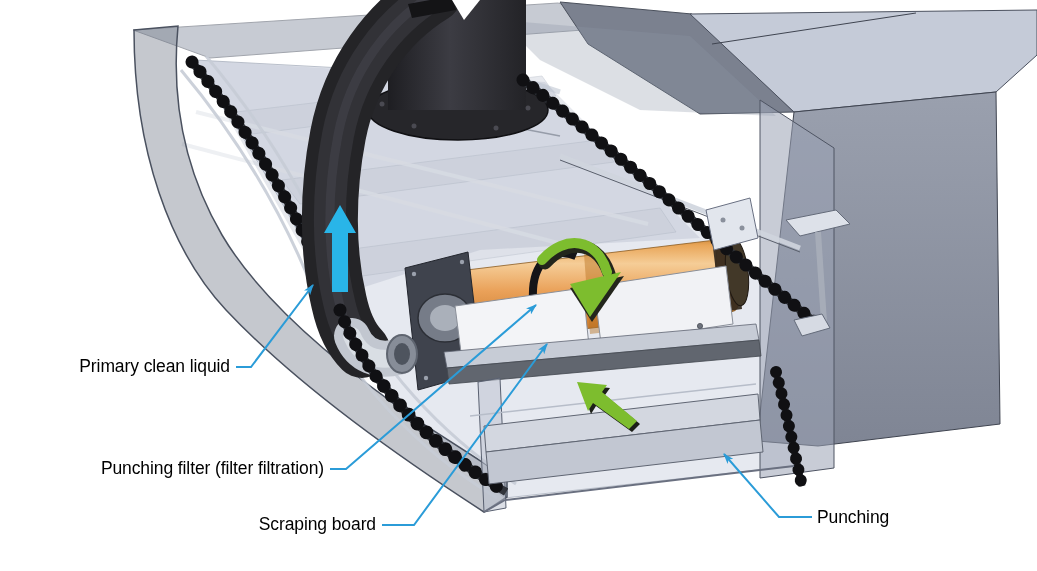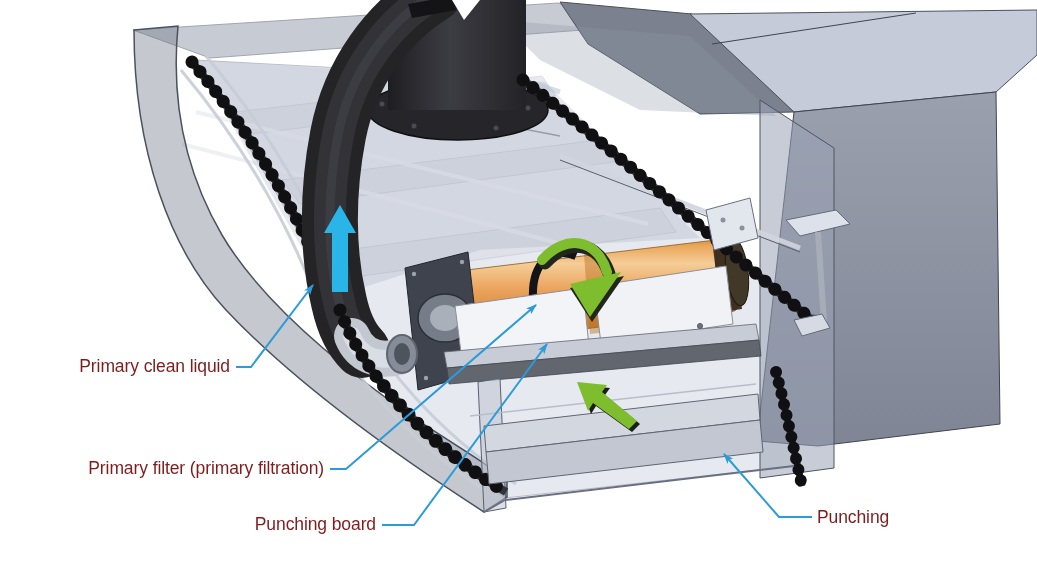--- a/index.html
+++ b/index.html
@@ -13,7 +13,7 @@
   #stage svg{position:absolute;left:0;top:0;}
   .callout{
     position:absolute;
-    color:#7f1d1d;
+    color:#000000;
     font-size:17.5px;
     line-height:20px;
     letter-spacing:-0.1px;

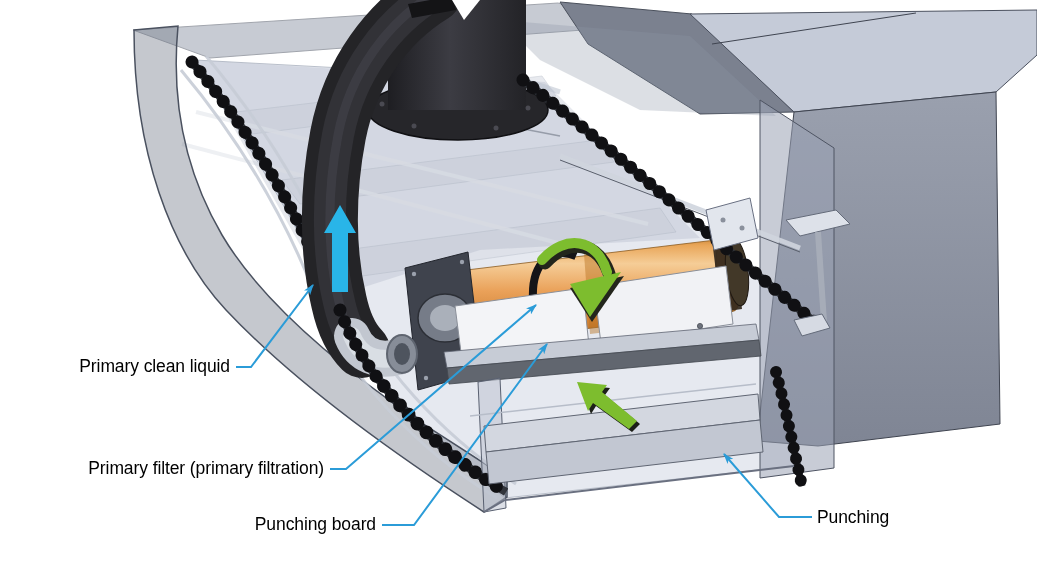--- a/index.html
+++ b/index.html
@@ -223,7 +223,7 @@
 
 <div class="callout r" style="right:807px; top:356px;">Primary clean liquid</div>
 
-<div class="callout r" style="right:713px; top:458px;">Primary filter (primary filtration)</div>
+<div class="callout r" style="right:713px; top:458px;">Punching filter (filter filtration)</div>
 
 <div class="callout r" style="right:661px; top:514px;">Punching board</div>
 

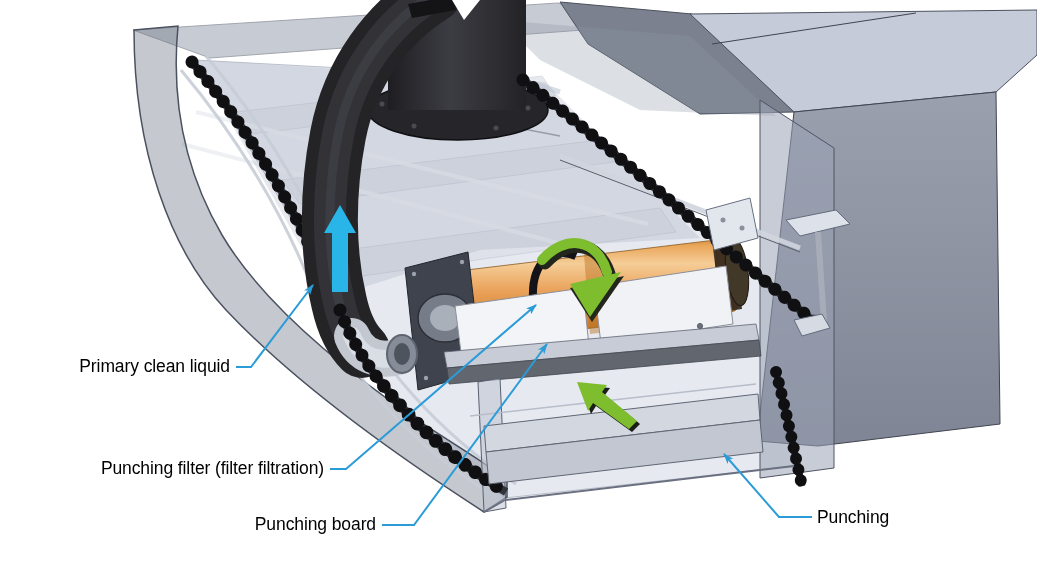--- a/index.html
+++ b/index.html
@@ -225,7 +225,7 @@
 
 <div class="callout r" style="right:713px; top:458px;">Punching filter (filter filtration)</div>
 
-<div class="callout r" style="right:661px; top:514px;">Punching board</div>
+<div class="callout r" style="right:661px; top:514px;">Scraping board</div>
 
 <div class="callout" style="left:817px; top:507px;">Punching</div>
 

